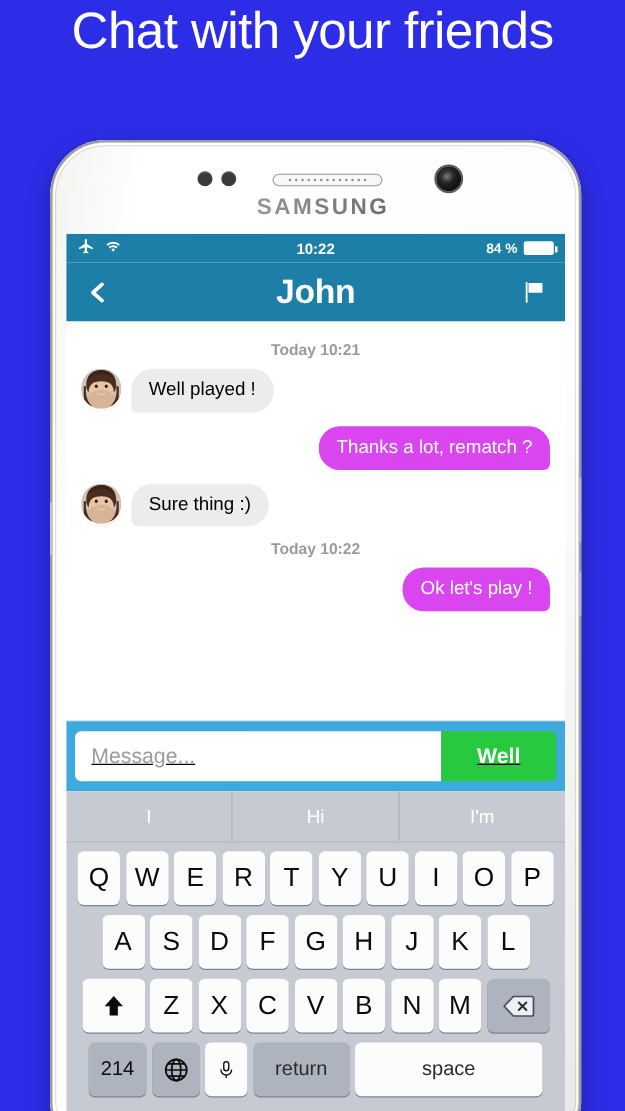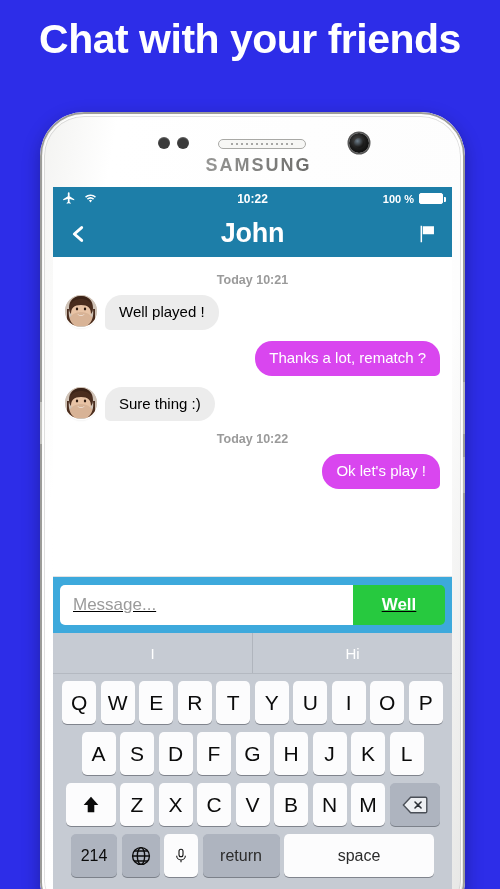--- a/index.html
+++ b/index.html
@@ -21,11 +21,11 @@
     position: absolute;
     top: 0; left: 0;
     width: 500px;
-    padding-top: 17px;
+    padding-top: 2px;
     text-align: center;
     color: #ffffff;
     font-size: 41px;
-    font-weight: bold;
+    font-weight: normal;
     line-height: 1.12;
     letter-spacing: -0.5px;
   }

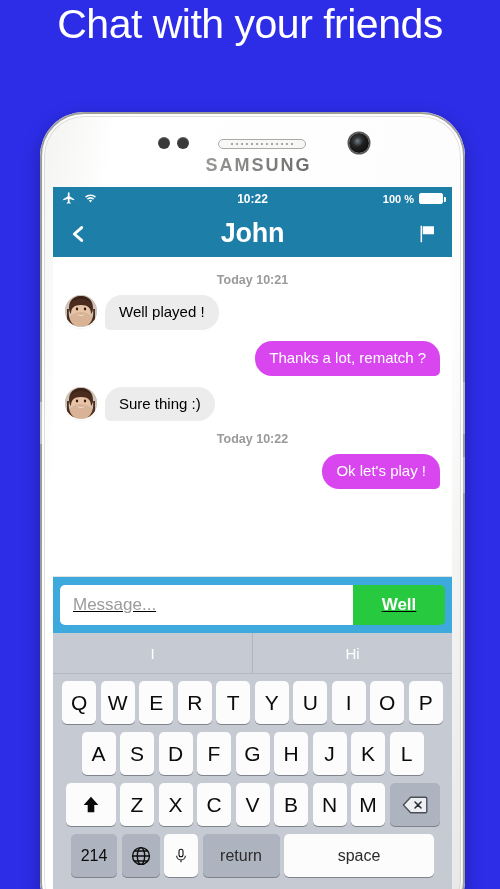--- a/index.html
+++ b/index.html
@@ -445,7 +445,7 @@
       </div>
       <div class="sb-time">10:22</div>
       <div class="sb-right">
-        <span>100 %</span>
+        <span>84 %</span>
         <span class="battery"></span>
       </div>
     </div>

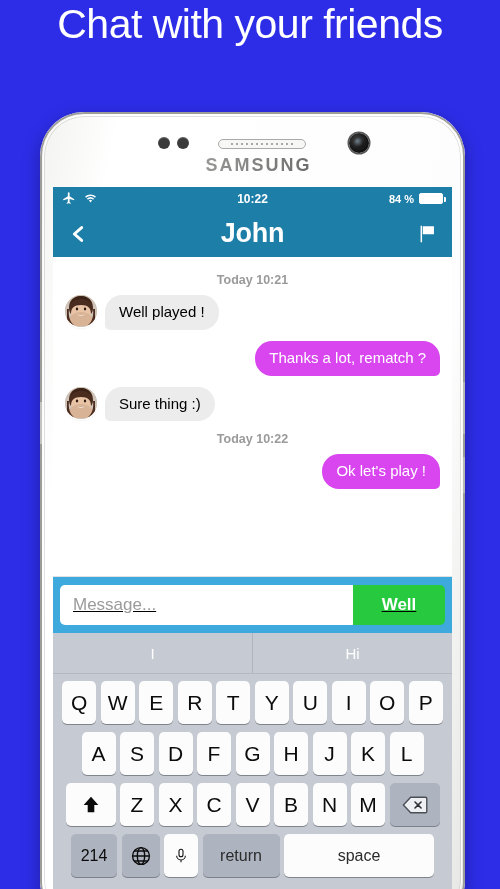--- a/index.html
+++ b/index.html
@@ -527,6 +527,7 @@
       <div class="suggestbar">
         <div class="suggest">I</div>
         <div class="suggest">Hi</div>
+        <div class="suggest">I'm</div>
       </div>
 
       <div class="kb-rows">

